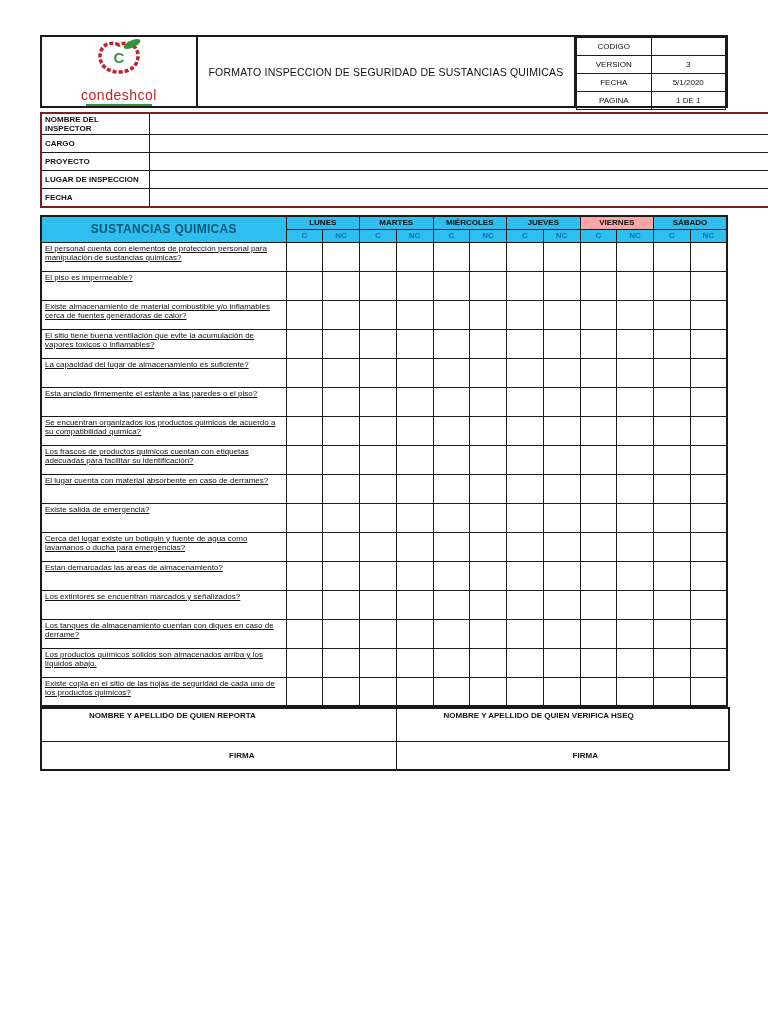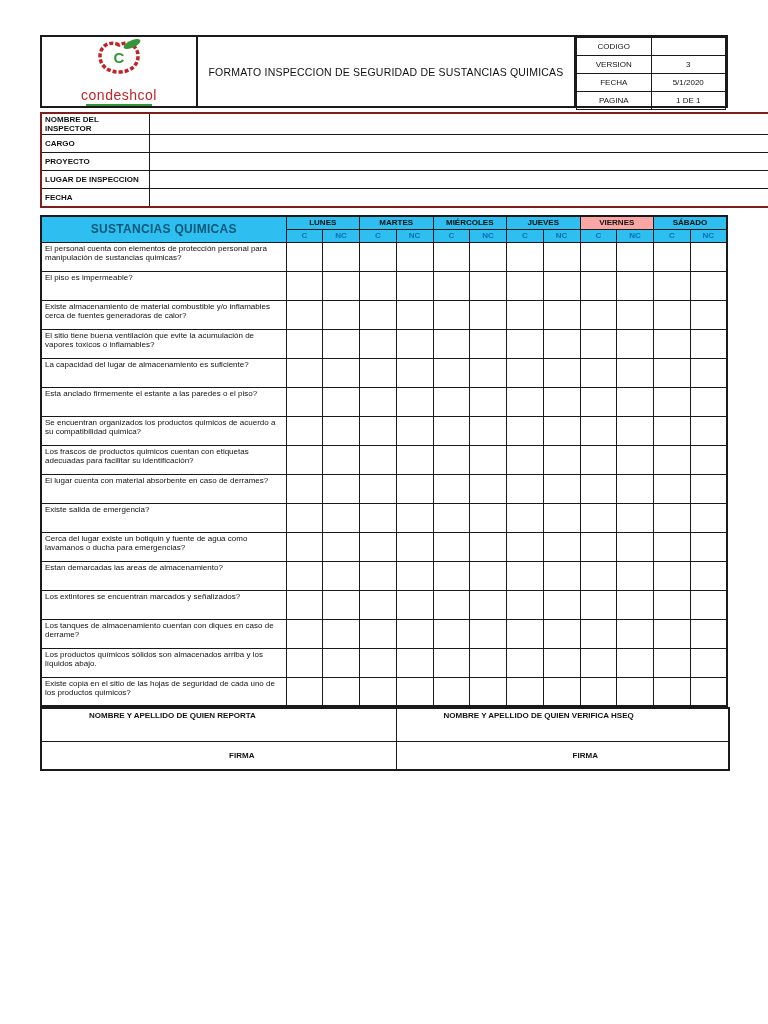--- a/index.html
+++ b/index.html
@@ -33,7 +33,7 @@
   .th-day{font-size:8px;font-weight:bold;height:13px;text-align:center;}
   .th-cn{font-size:8px;font-weight:bold;height:13px;text-align:center;}
   .checklist tbody tr{height:29px;}
-  .question-cell{font-size:8px;line-height:1.15;text-align:left;vertical-align:top;padding:1px 3px;font-weight:normal;}
+  .question-cell{font-size:8px;line-height:1.15;text-align:left;vertical-align:top;padding:1px 3px;font-weight:normal;text-decoration:underline;}
   .check-cell{background:#ffffff;}
 
   

